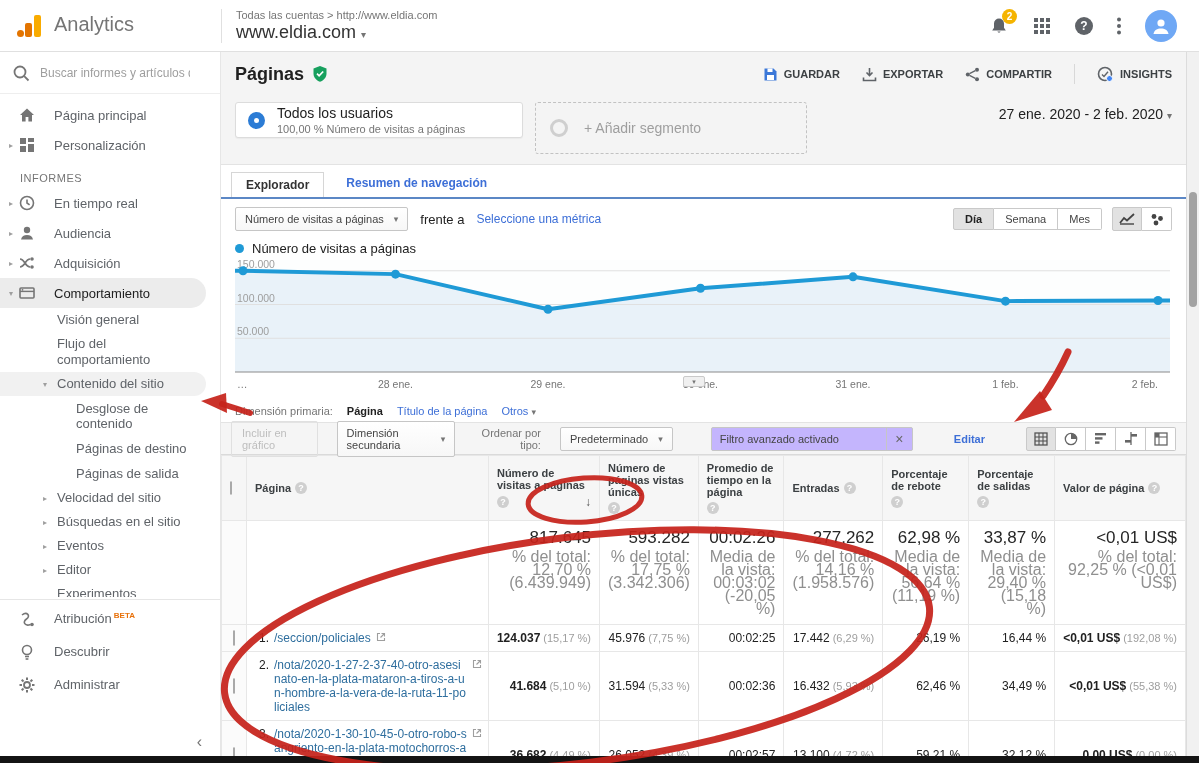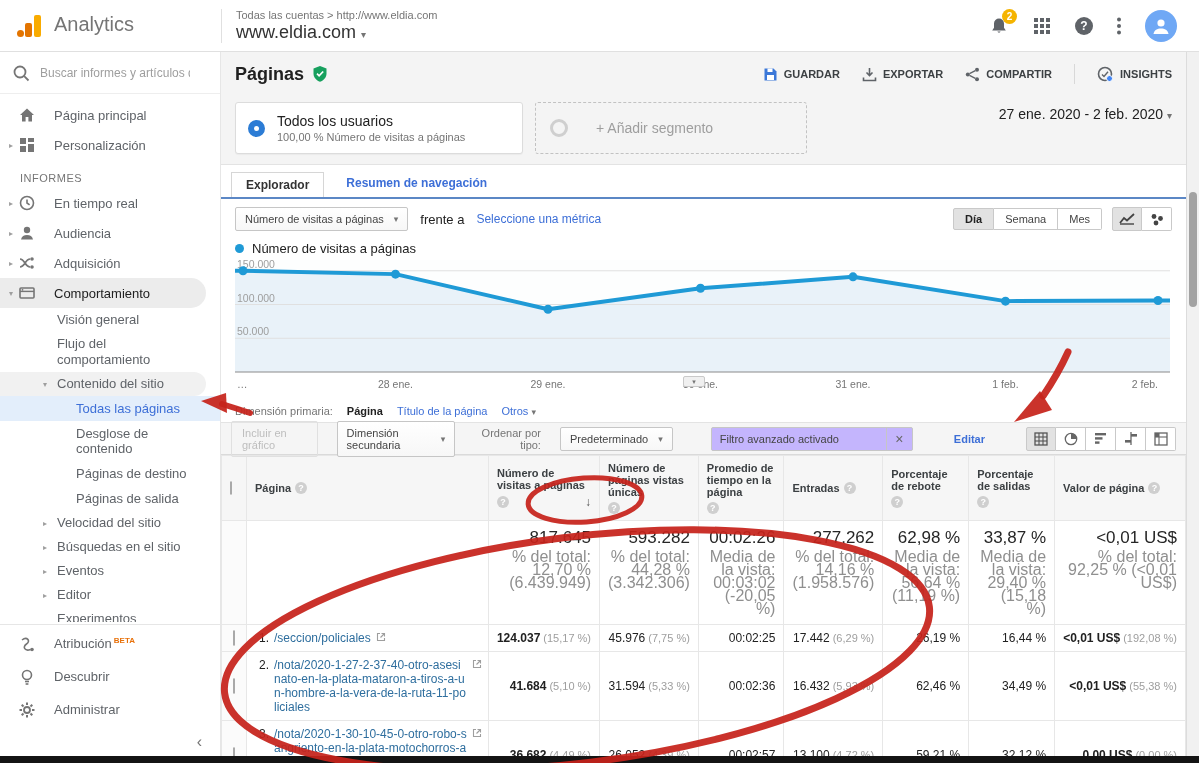--- a/index.html
+++ b/index.html
@@ -57,7 +57,7 @@
   .act-div { width:1px; height:20px; background:#d8d8d8; }
 
   .seg-row { display:flex; align-items:flex-start; padding:6px 14px 10px 14px; gap:12px; }
-  .seg-card { width:288px; height:52px; background:#fff; border:1px solid #dcdcdc; border-radius:3px;
+  .seg-card { width:288px; height:36px; background:#fff; border:1px solid #dcdcdc; border-radius:3px;
               display:flex; align-items:center; gap:12px; padding:0 12px; box-shadow:0 1px 1px rgba(0,0,0,.04); }
   .ring-blue { width:17px; height:17px; border:6px solid #2c7cd5; border-radius:50%; background:#fff; }
   .seg-name { font-size:14px; color:#212121; }

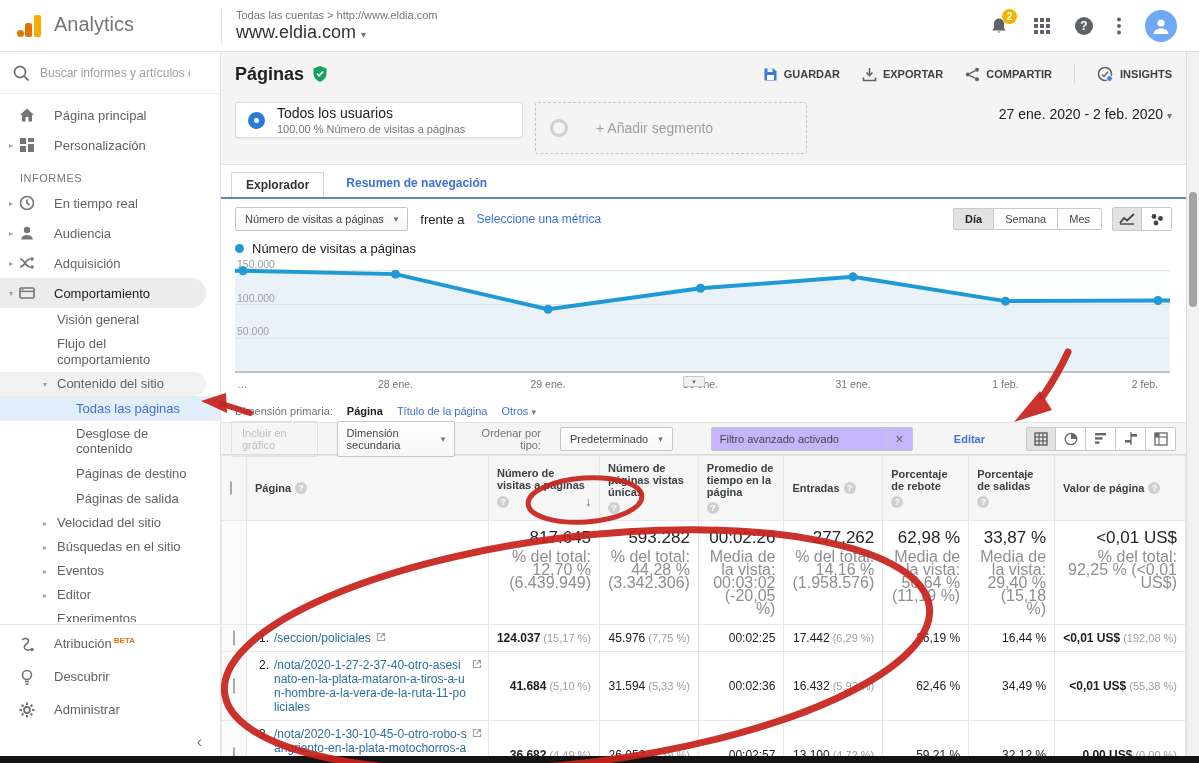--- a/index.html
+++ b/index.html
@@ -63,7 +63,7 @@
   .seg-name { font-size:14px; color:#212121; }
   .seg-sub { font-size:11px; color:#757575; margin-top:2px; }
   .seg-add { width:272px; height:52px; border:1px dashed #c2c2c2; border-radius:3px; display:flex;
-             align-items:center; gap:28px; padding:0 14px; color:#9e9e9e; }
+             align-items:center; gap:16px; padding:0 14px; color:#9e9e9e; }
   .ring-gray { width:18px; height:18px; border:3px solid #cfcfcf; border-radius:50%; }
   .add-label { font-size:14px; color:#9e9e9e; }
   .date-zone { margin-left:auto; text-align:right; padding-top:4px; font-size:14px; color:#212121; cursor:pointer; }

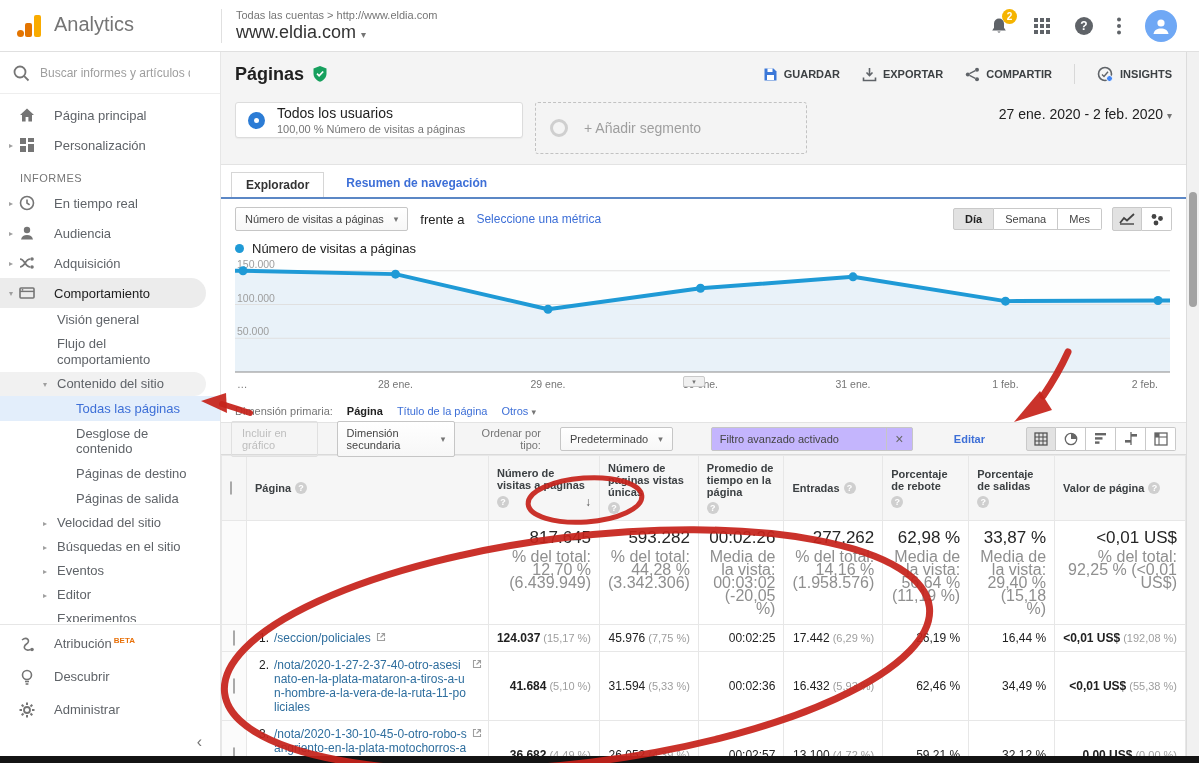--- a/index.html
+++ b/index.html
@@ -295,7 +295,6 @@
     <div class="sub1">Visión general</div>
     <div class="sub1">Flujo del comportamiento</div>
     <div class="sub1 pill-light"><span class="exp2">▾</span><span>Contenido del sitio</span></div>
-    <div class="sub2 active-blue">Todas las páginas</div>
     <div class="sub2">Desglose de contenido</div>
     <div class="sub2">Páginas de destino</div>
     <div class="sub2">Páginas de salida</div>

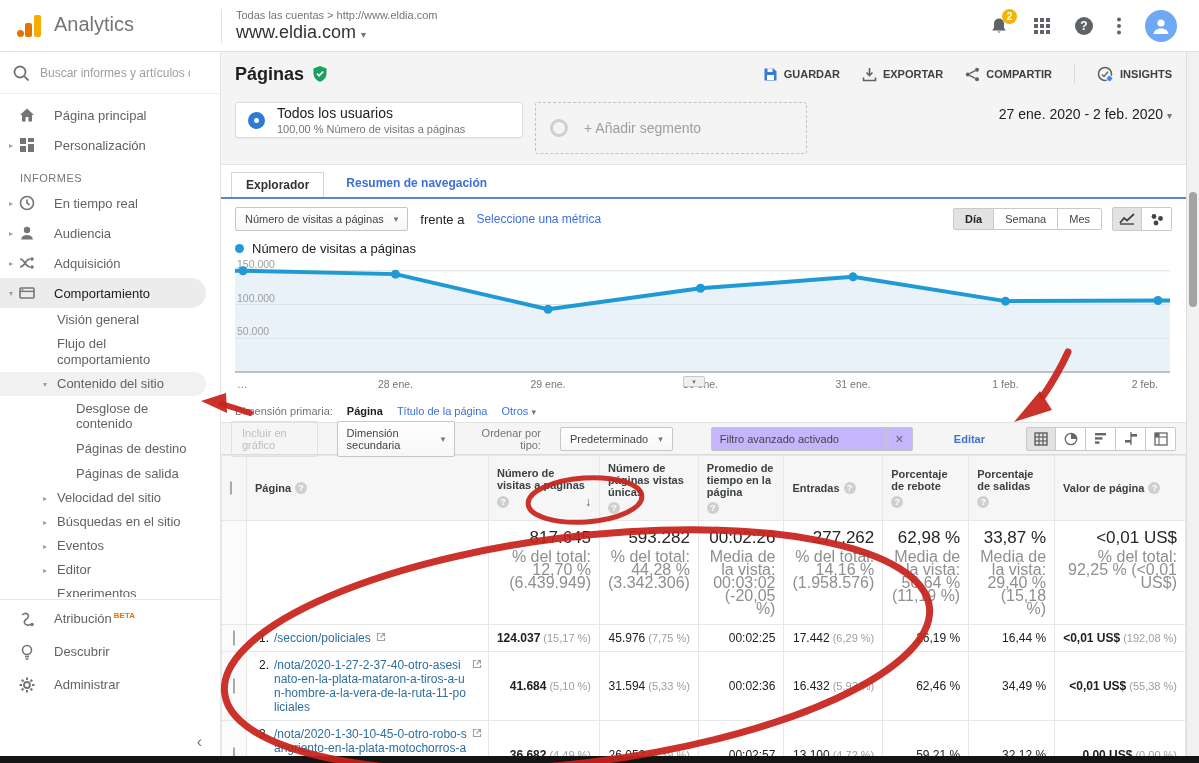--- a/index.html
+++ b/index.html
@@ -636,7 +636,7 @@
               </td>
           <td class="tot">
                 <div class="tv">593.282</div>
-                <div class="ts">% del total: 44,28 % (3.342.306)</div>
+                <div class="ts">% del total: 17,75 % (3.342.306)</div>
               </td>
           <td class="tot">
                 <div class="tv">00:02:26</div>

